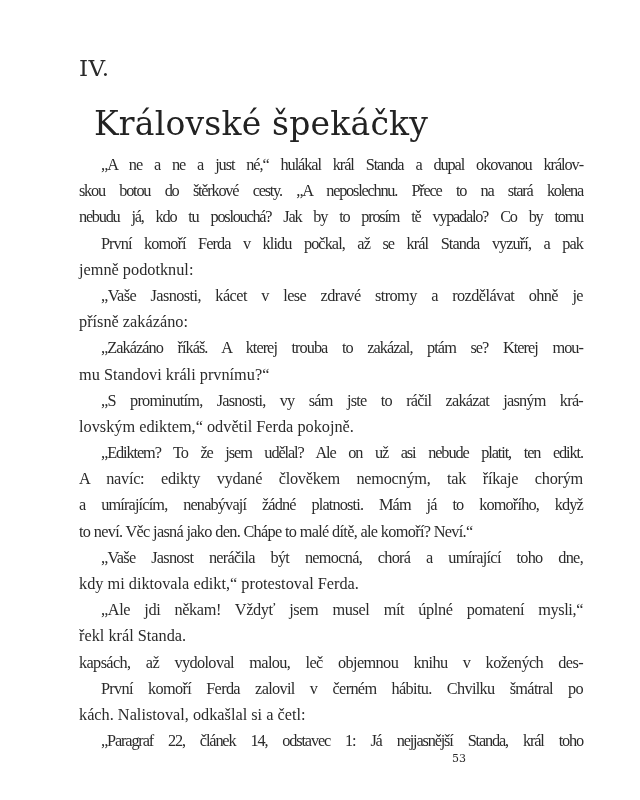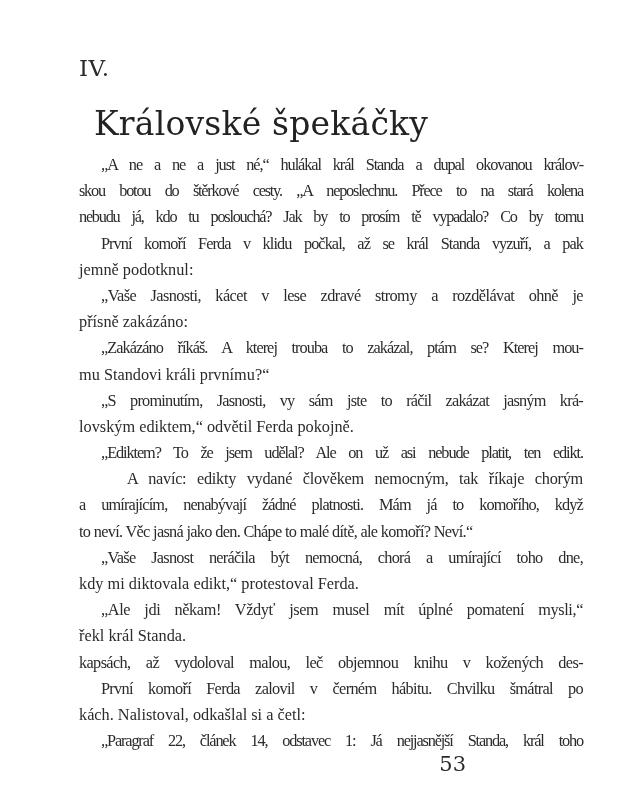--- a/index.html
+++ b/index.html
@@ -86,7 +86,7 @@
       <span class="line indent" style="letter-spacing: -0.770913px;">„S prominutím, Jasnosti, vy sám jste to ráčil zakázat jasným krá-</span>
       <span class="line last">lovským ediktem,“ odvětil Ferda pokojně.</span>
       <span class="line indent" style="letter-spacing: -1.09375px;">„Ediktem? To že jsem udělal? Ale on už asi nebude platit, ten edikt.</span>
-      <span class="line" style="letter-spacing: -0.266949px; margin-left: 48px;">A navíc: edikty vydané člověkem nemocným, tak říkaje chorým</span>
+      <span class="line" style="letter-spacing: -0.266949px;">A navíc: edikty vydané člověkem nemocným, tak říkaje chorým</span>
       <span class="line" style="letter-spacing: -0.845644px;">a umírajícím, nenabývají žádné platnosti. Mám já to komořího, když</span>
       <span class="line last" style="letter-spacing: -0.680737px;">to neví. Věc jasná jako den. Chápe to malé dítě, ale komoří? Neví.“</span>
       <span class="line indent" style="letter-spacing: -0.712302px;">„Vaše Jasnost neráčila být nemocná, chorá a umírající toho dne,</span>

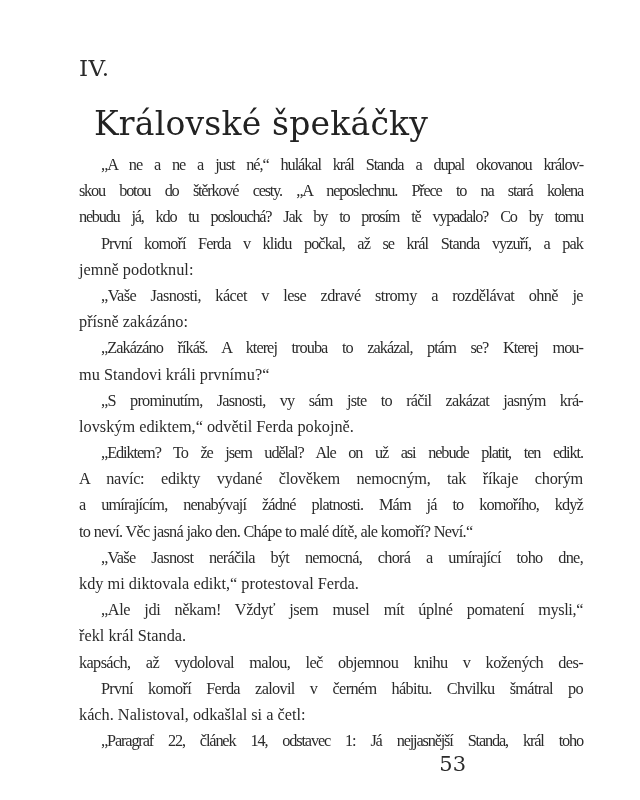--- a/index.html
+++ b/index.html
@@ -62,7 +62,7 @@
       position: absolute;
       right: 58px;
       top: 752px;
-      font-size: 21px;
+      font-size: 11px;
       color: #2a2a2a;
     }
   </style>

